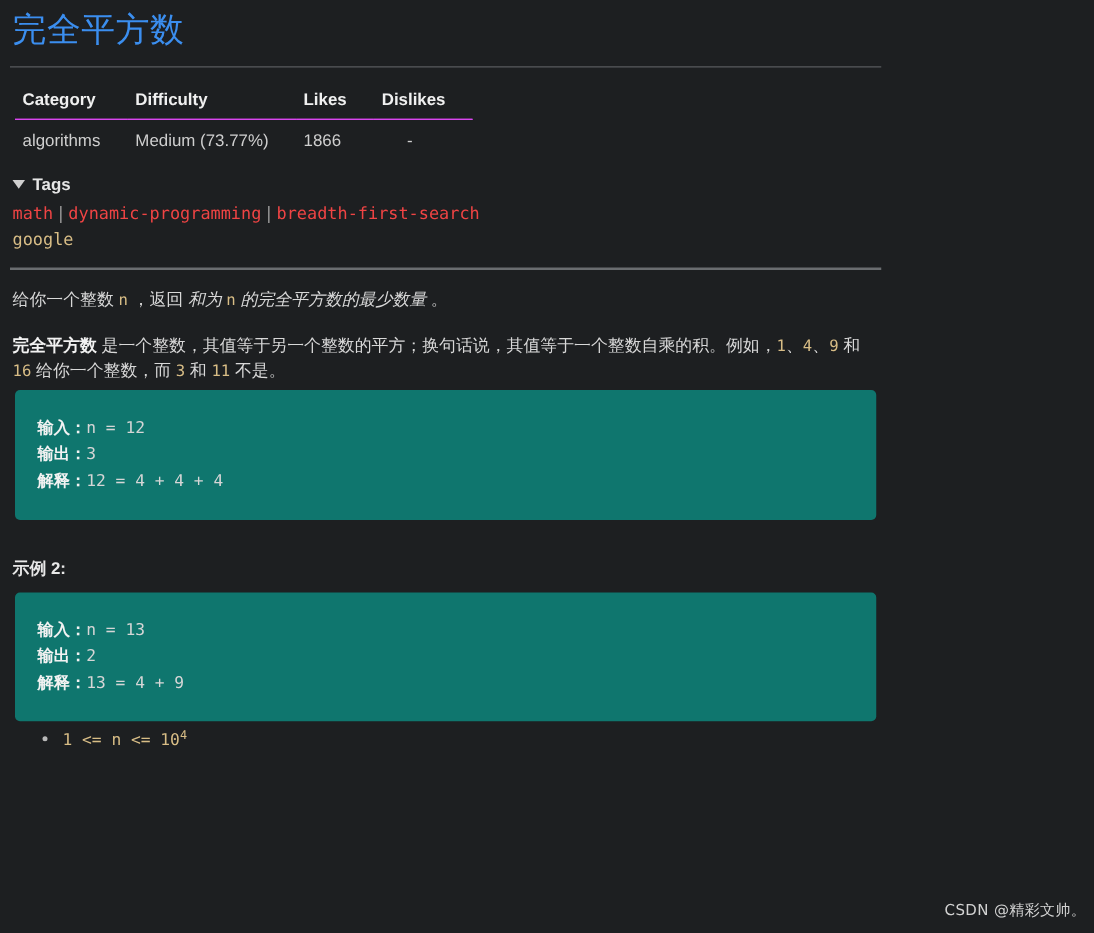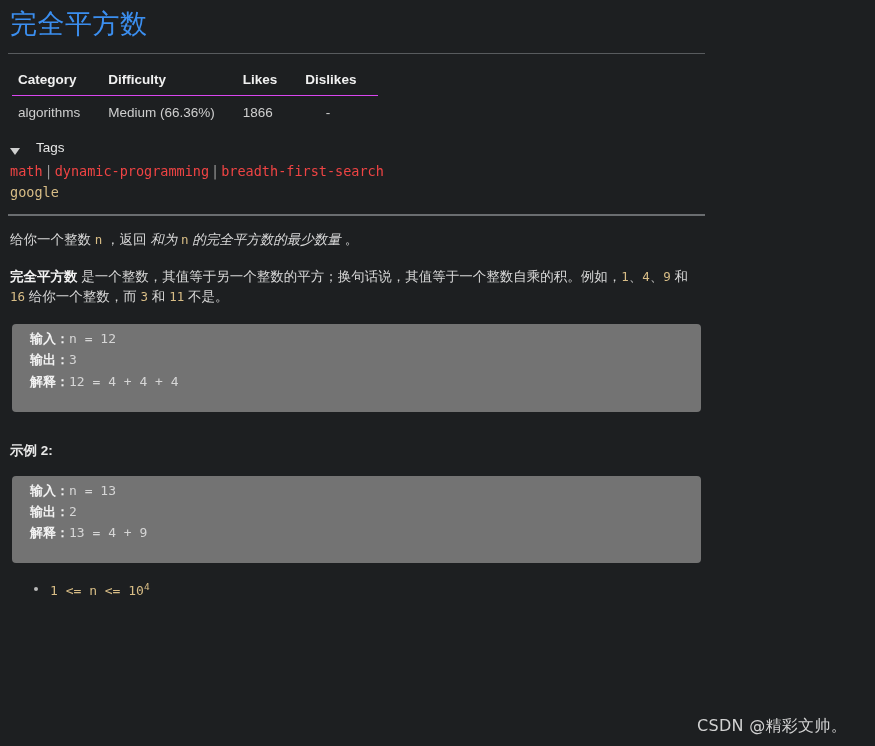--- a/index.html
+++ b/index.html
@@ -197,7 +197,7 @@
     <tbody>
       <tr>
         <td>algorithms</td>
-        <td>Medium (66.36%)</td>
+        <td>Medium (73.77%)</td>
         <td>1866</td>
         <td class="center">-</td>
       </tr>

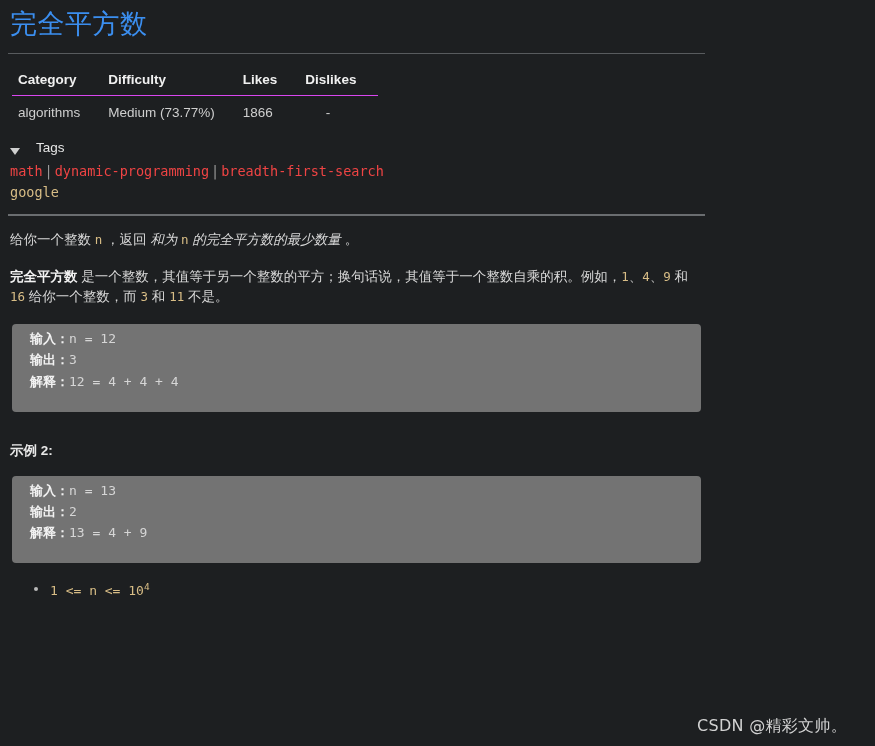--- a/index.html
+++ b/index.html
@@ -66,12 +66,12 @@
   
   .section-head {
     font-size: 13.5px;
-    font-weight: normal;
+    font-weight: bold;
     color: #e6e6e6;
     margin: 14px 0 6px 4px;
     display: flex;
-    align-items: flex-end;
-    gap: 16px;
+    align-items: center;
+    gap: 6px;
   }
   .caret {
     display: inline-block;

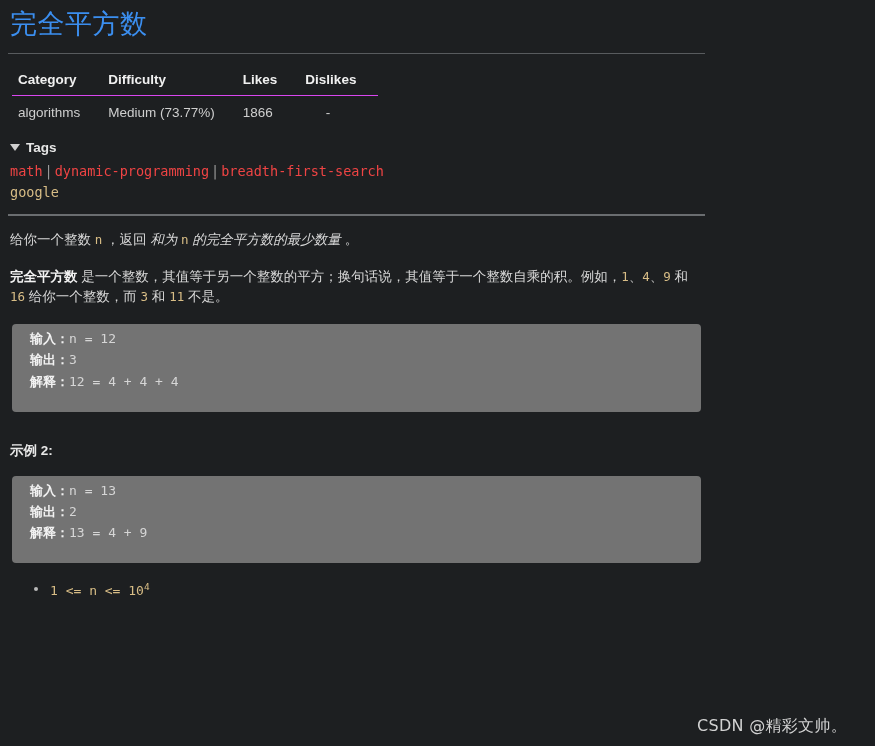--- a/index.html
+++ b/index.html
@@ -123,10 +123,10 @@
     margin: 30px 4px 10px 4px;
   }
   pre.code {
-    background: #737373;
+    background: #0f766e;
     border-radius: 4px;
-    margin: 16px 6px;
-    padding: 4px 18px 20px 18px;
+    margin: 4px 6px;
+    padding: 20px 18px 20px 18px;
     font-family: "DejaVu Sans Mono", "Liberation Mono", monospace;
     font-size: 13px;
     line-height: 1.62;

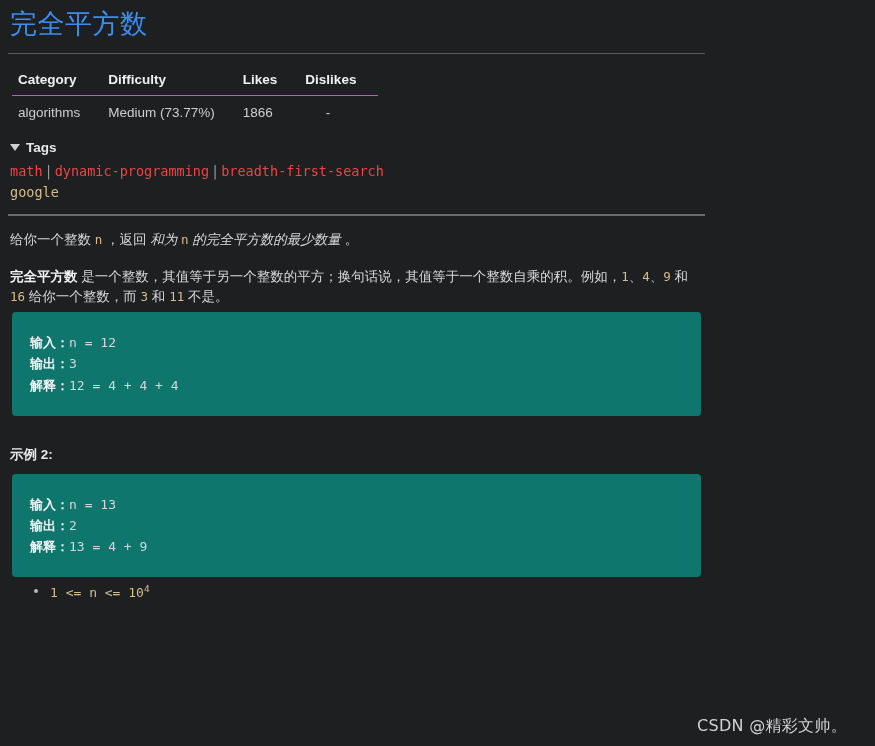--- a/index.html
+++ b/index.html
@@ -169,9 +169,9 @@
   
   .watermark {
     position: absolute;
-    right: 28px;
+    right: 6px;
     bottom: 9px;
-    font-size: 16px;
+    font-size: 12px;
     color: #d2d2d2;
     font-family: "DejaVu Sans", "Liberation Sans", sans-serif;
     letter-spacing: 0.3px;

